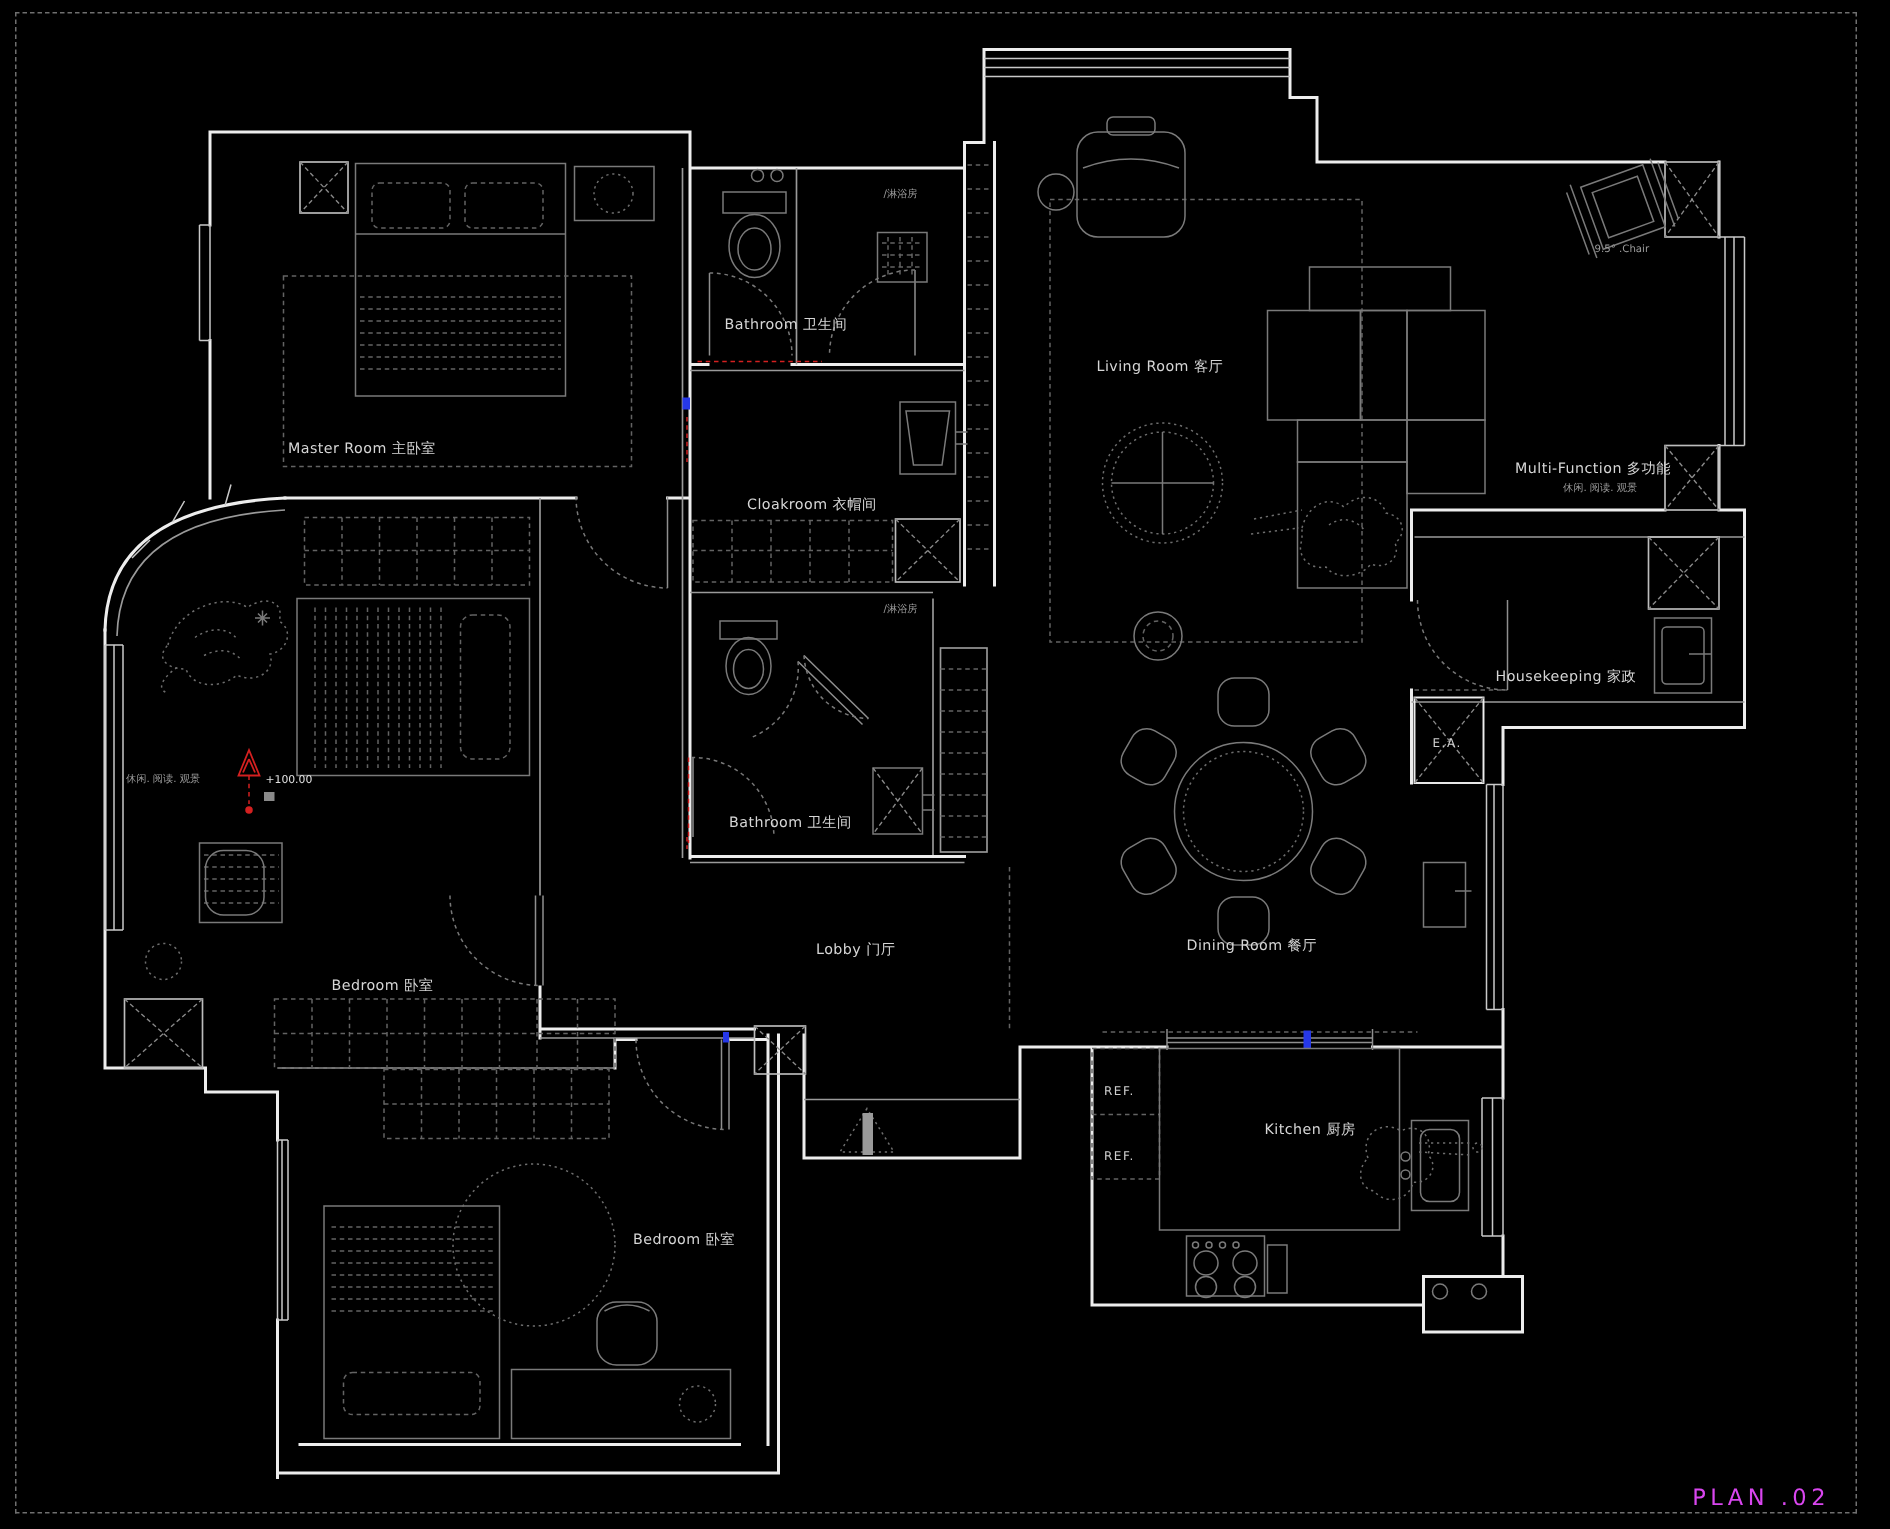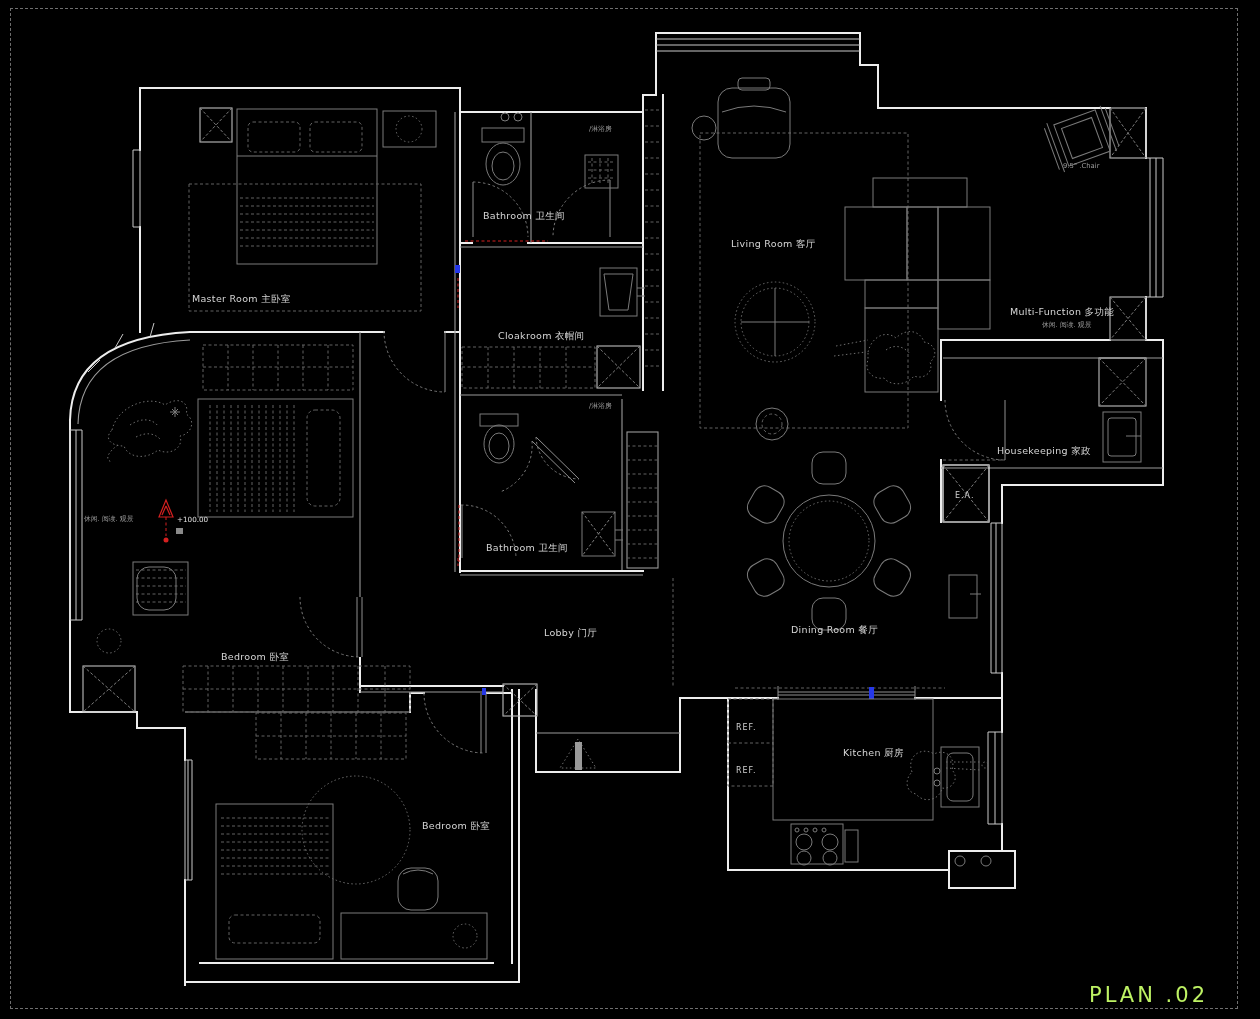--- a/index.html
+++ b/index.html
@@ -7,8 +7,8 @@
         font-family:"DejaVu Sans",sans-serif;}
   .page-border{position:absolute;left:10px;top:8px;width:1226px;height:999px;
         border:1px dashed #6f6f6f;pointer-events:none;}
-  .plan-title{position:absolute;right:52px;bottom:12px;font-size:21px;letter-spacing:3px;
-        color:#bef264;font-family:"DejaVu Sans",sans-serif;}
+  .plan-title{position:absolute;right:40px;bottom:12px;font-size:15px;letter-spacing:3px;
+        color:#d946ef;font-family:"DejaVu Sans",sans-serif;}
   svg{position:absolute;left:0;top:0;}
   
   .w   {stroke:#ededed;stroke-width:2;fill:none;stroke-linecap:square;}

